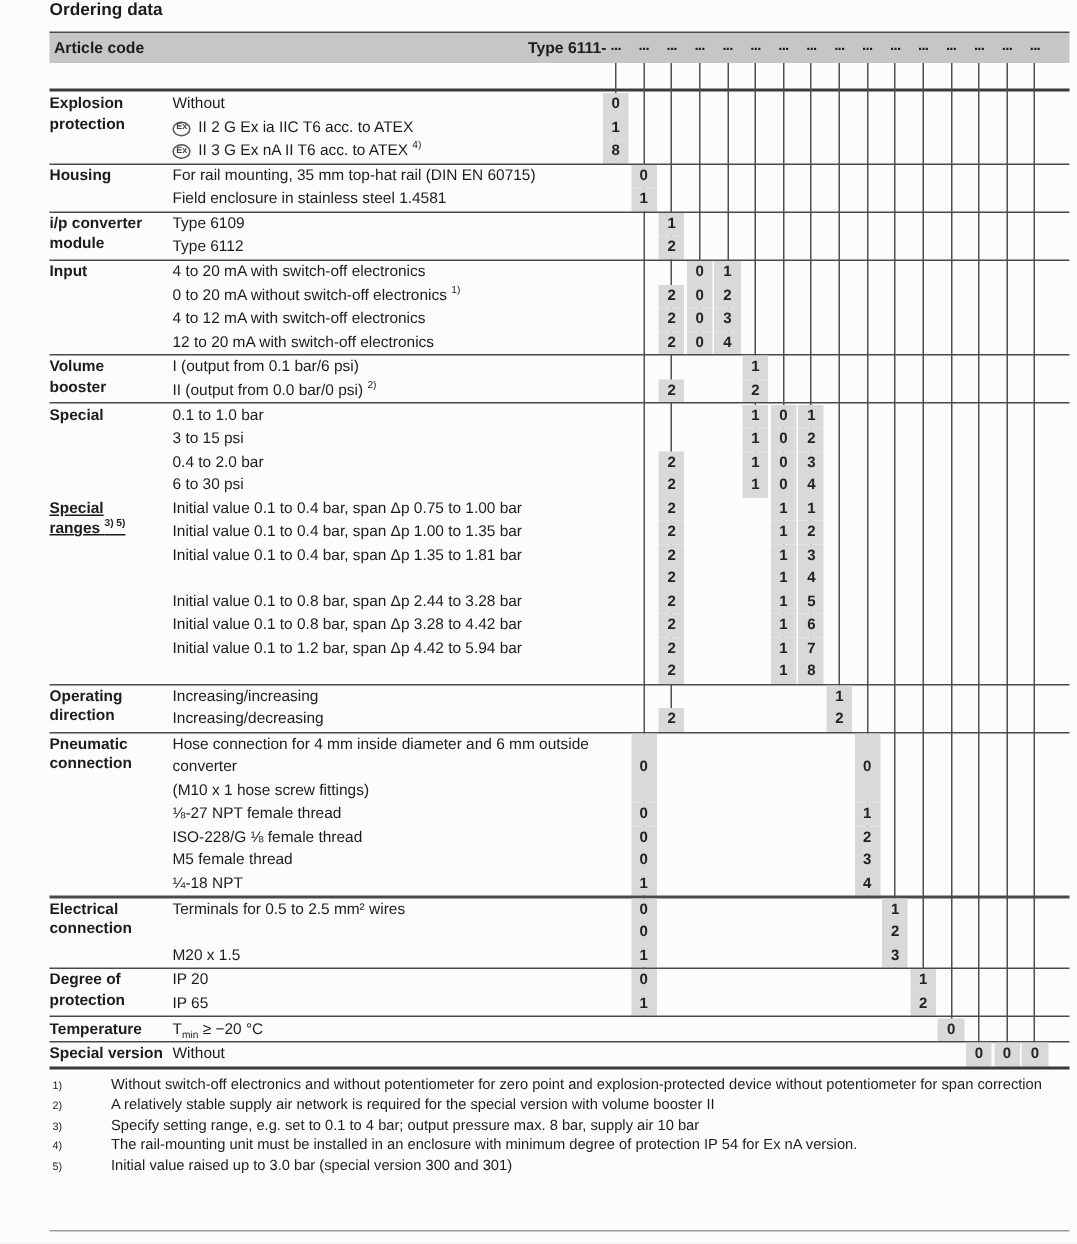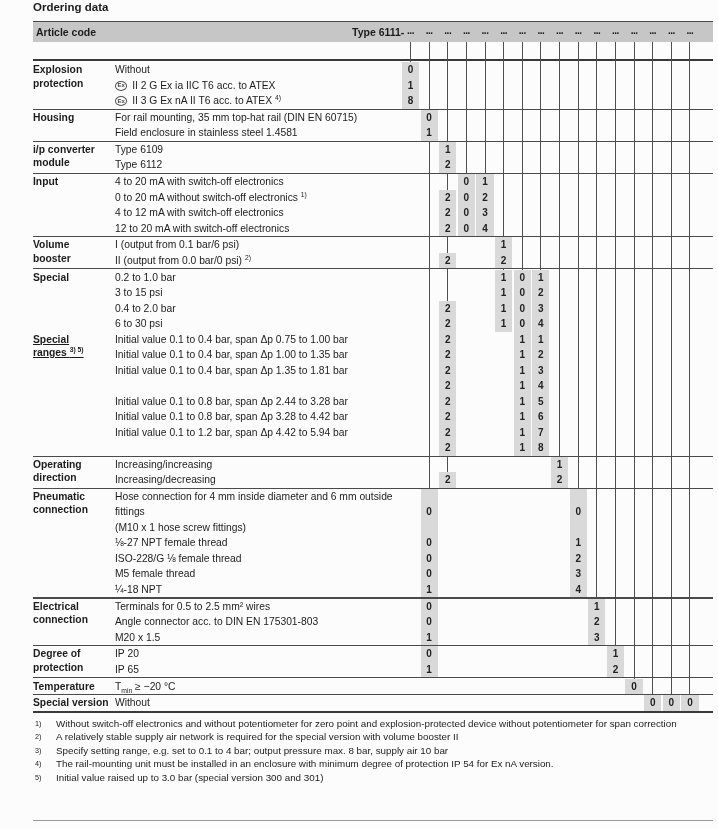--- a/index.html
+++ b/index.html
@@ -154,7 +154,7 @@
       <div class="secrule" style="top: 268.3px;"></div>
       <div class="seclabel" style="left: 33px; top: 270.5px;">Special</div>
       <div class="row" style="top: 269.5px; height: 15.5px;">
-        <span class="desc" style="line-height: 15.5px;">0.2 to 1.0 bar</span>
+        <span class="desc" style="line-height: 15.5px;">0.1 to 1.0 bar</span>
         <span class="codebox" style="left: 462.05px; width: 17.2px; line-height: 15.5px;">1</span>
         <span class="codebox" style="left: 480.68px; width: 17.2px; line-height: 15.5px;">0</span>
         <span class="codebox" style="left: 499.31px; width: 17.2px; line-height: 15.5px;">1</span>

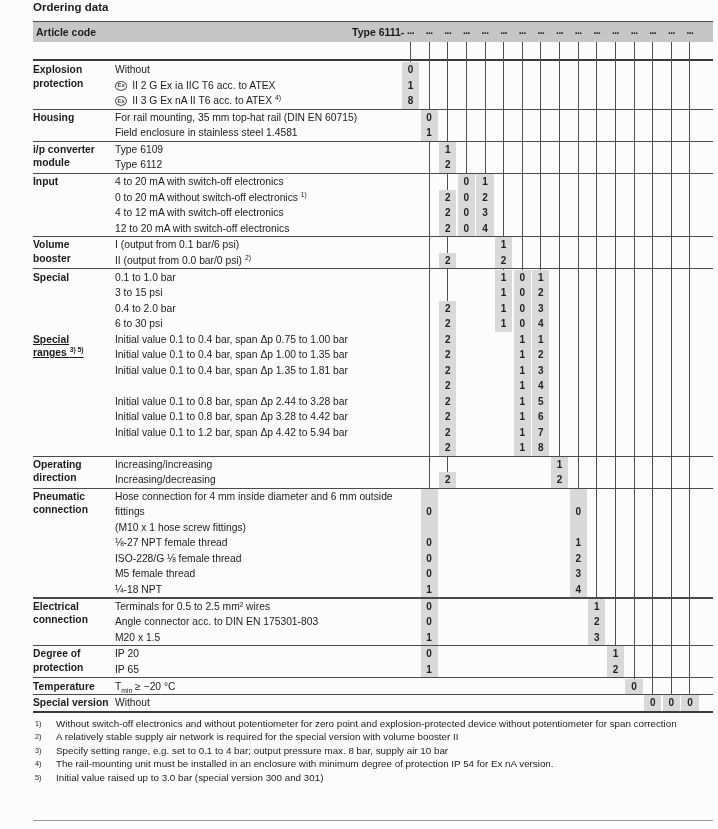--- a/index.html
+++ b/index.html
@@ -248,7 +248,7 @@
         <span class="codebox" style="left: 536.57px; width: 17.2px; line-height: 15.5px;"></span>
       </div>
       <div class="row" style="top: 504.4px; height: 15.5px;">
-        <span class="desc" style="line-height: 15.5px;">fittings</span>
+        <span class="desc" style="line-height: 15.5px;">converter</span>
         <span class="codebox" style="left: 387.53px; width: 17.2px; line-height: 15.5px;">0</span>
         <span class="codebox" style="left: 536.57px; width: 17.2px; line-height: 15.5px;">0</span>
       </div>

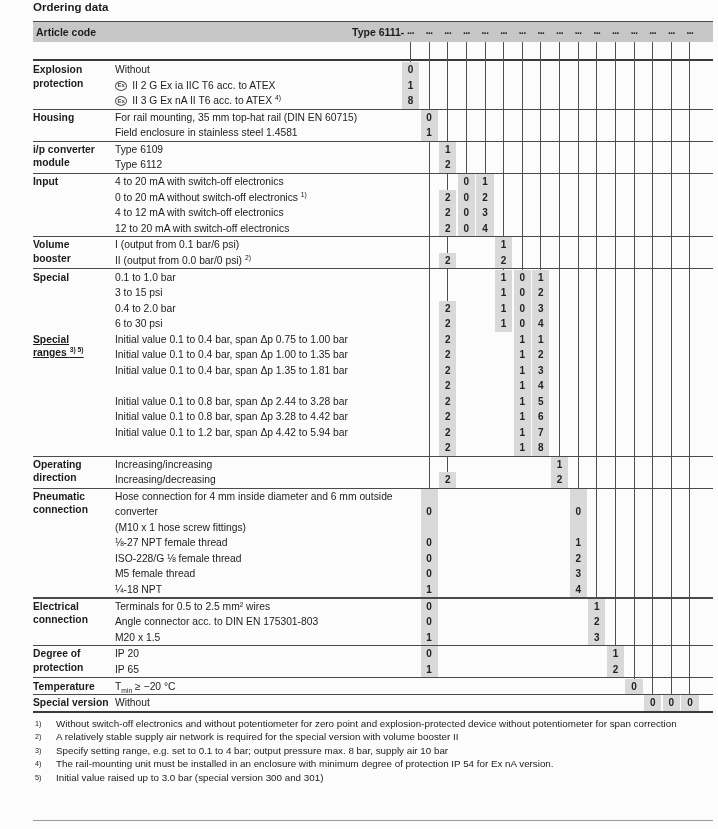--- a/index.html
+++ b/index.html
@@ -286,7 +286,6 @@
         <span class="codebox" style="left: 555.2px; width: 17.2px; line-height: 15.5px;">1</span>
       </div>
       <div class="row" style="top: 614.1px; height: 15.5px;">
-        <span class="desc" style="line-height: 15.5px;">Angle connector acc. to DIN EN 175301-803</span>
         <span class="codebox" style="left: 387.53px; width: 17.2px; line-height: 15.5px;">0</span>
         <span class="codebox" style="left: 555.2px; width: 17.2px; line-height: 15.5px;">2</span>
       </div>

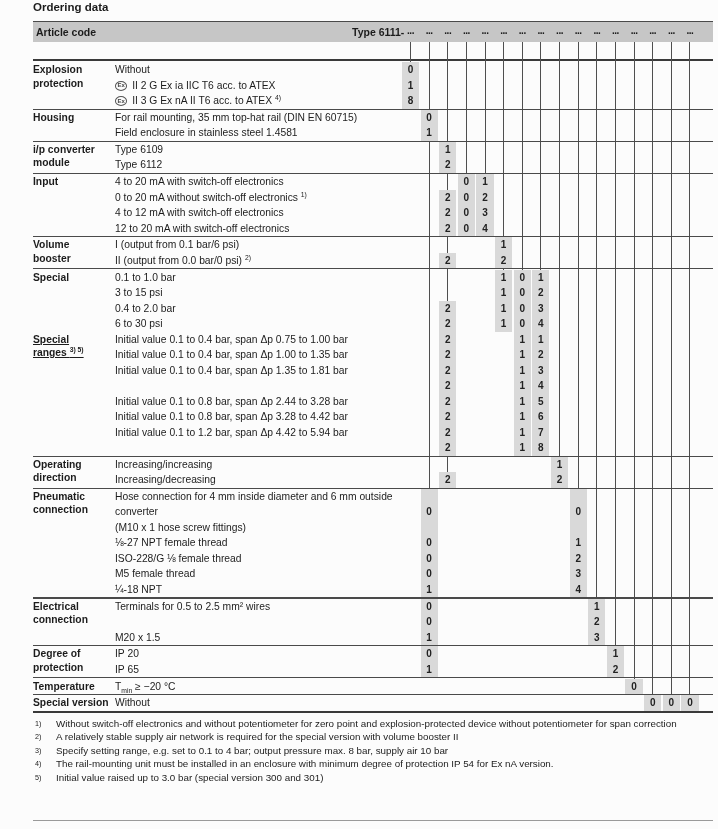--- a/index.html
+++ b/index.html
@@ -31,7 +31,7 @@
   #notes{position:absolute;left:33px;top:717px;width:672px;}
   .fn{position:relative;font-size:9.8px;line-height:13.4px;}
   .fnm{position:absolute;left:2px;top:0;font-size:7.2px;vertical-align:super;}
-  .fnt{display:block;margin-left:23px;width:640px;}
+  .fnt{display:block;margin-left:41px;width:640px;}
 </style>
 </head>
 <body>

